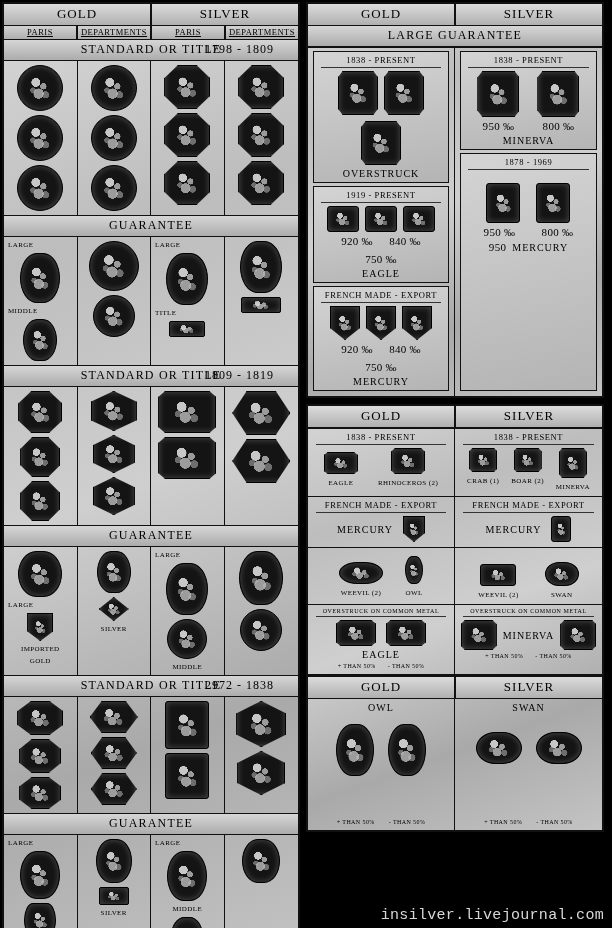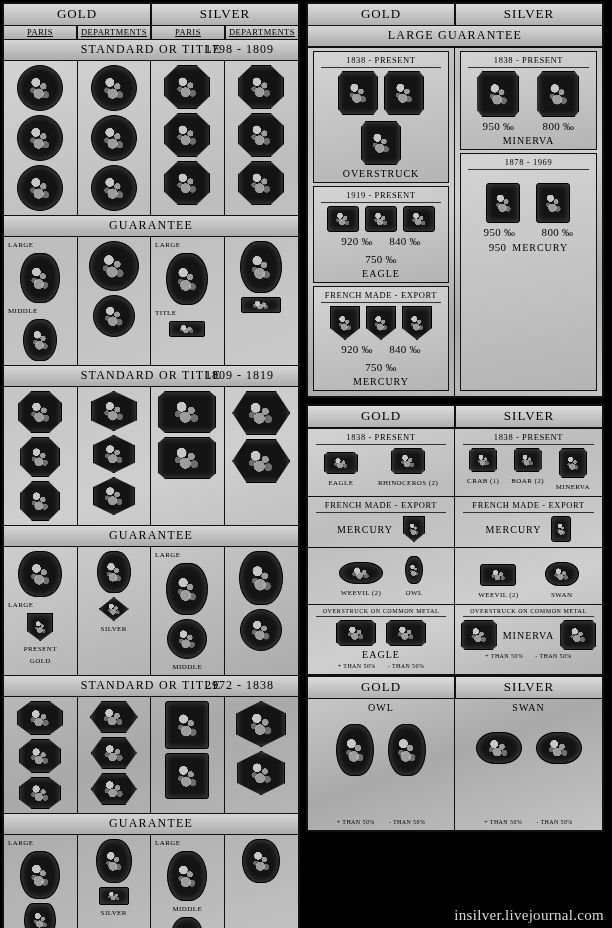--- a/index.html
+++ b/index.html
@@ -296,7 +296,7 @@
           <div class="mk oval" style="width:44px;height:46px"></div>
           <div class="cap left">LARGE</div>
           <div class="mk shield" style="width:26px;height:28px"></div>
-          <div class="cap">PRESENT</div>
+          <div class="cap">IMPORTED</div>
           <div class="cap">GOLD</div>
         </div>
         <div class="qcell">

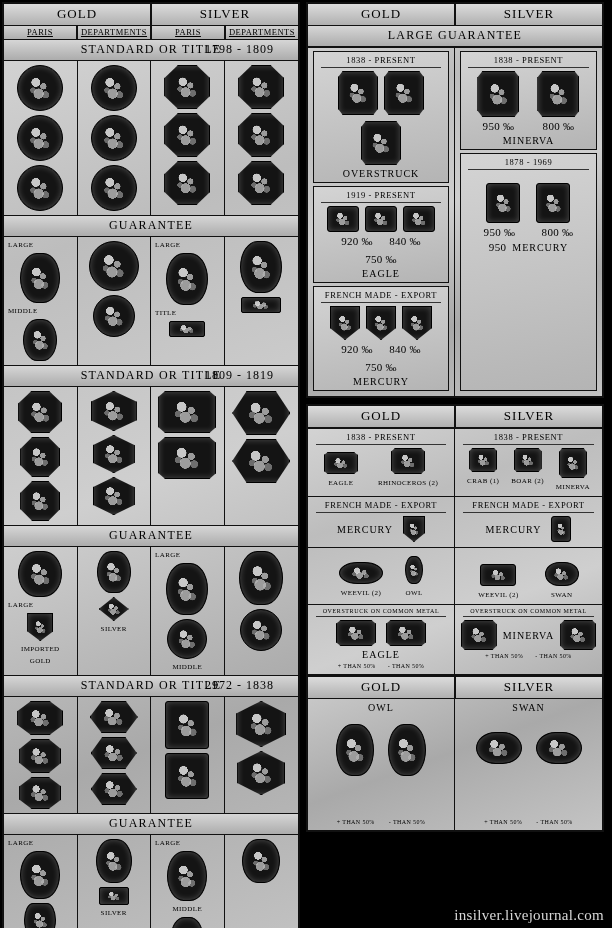--- a/index.html
+++ b/index.html
@@ -184,7 +184,7 @@
     position: absolute;
     right: 8px; bottom: 4px;
     color: #d8d8d8;
-    font-family: Liberation Serif, serif;
+    font-family: Liberation Mono, monospace;
     font-size: 15px;
     letter-spacing: .3px;
     text-shadow: 0 1px 2px #000;

